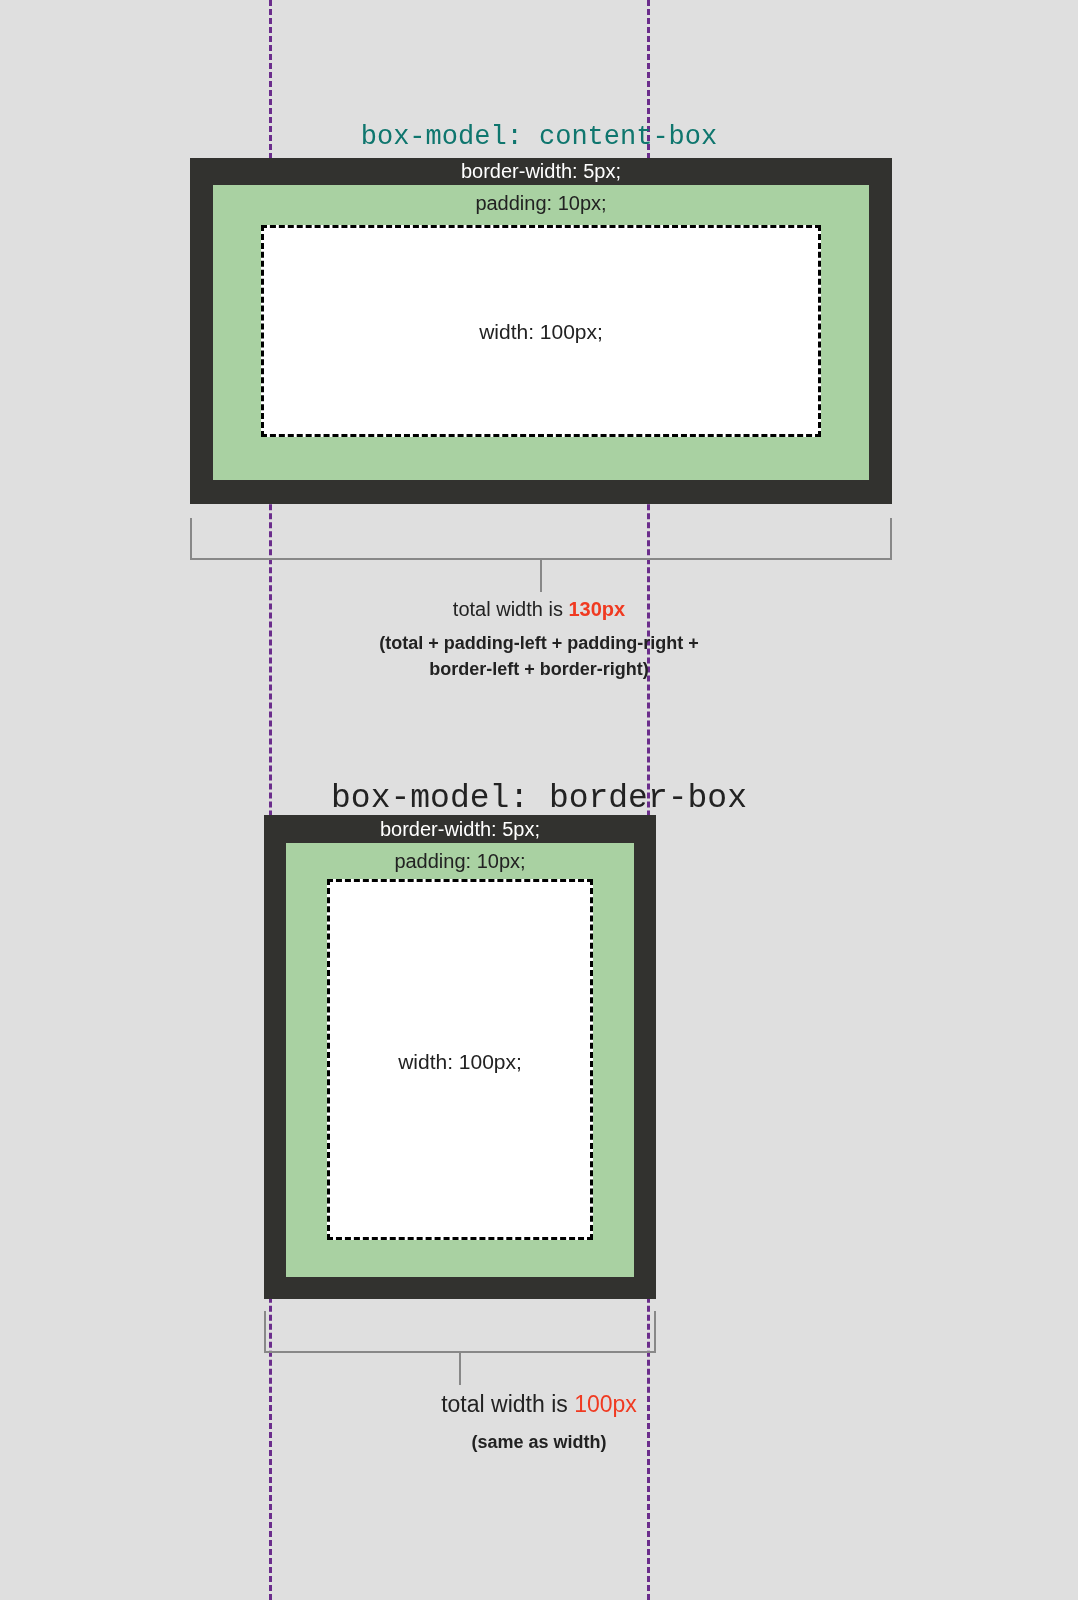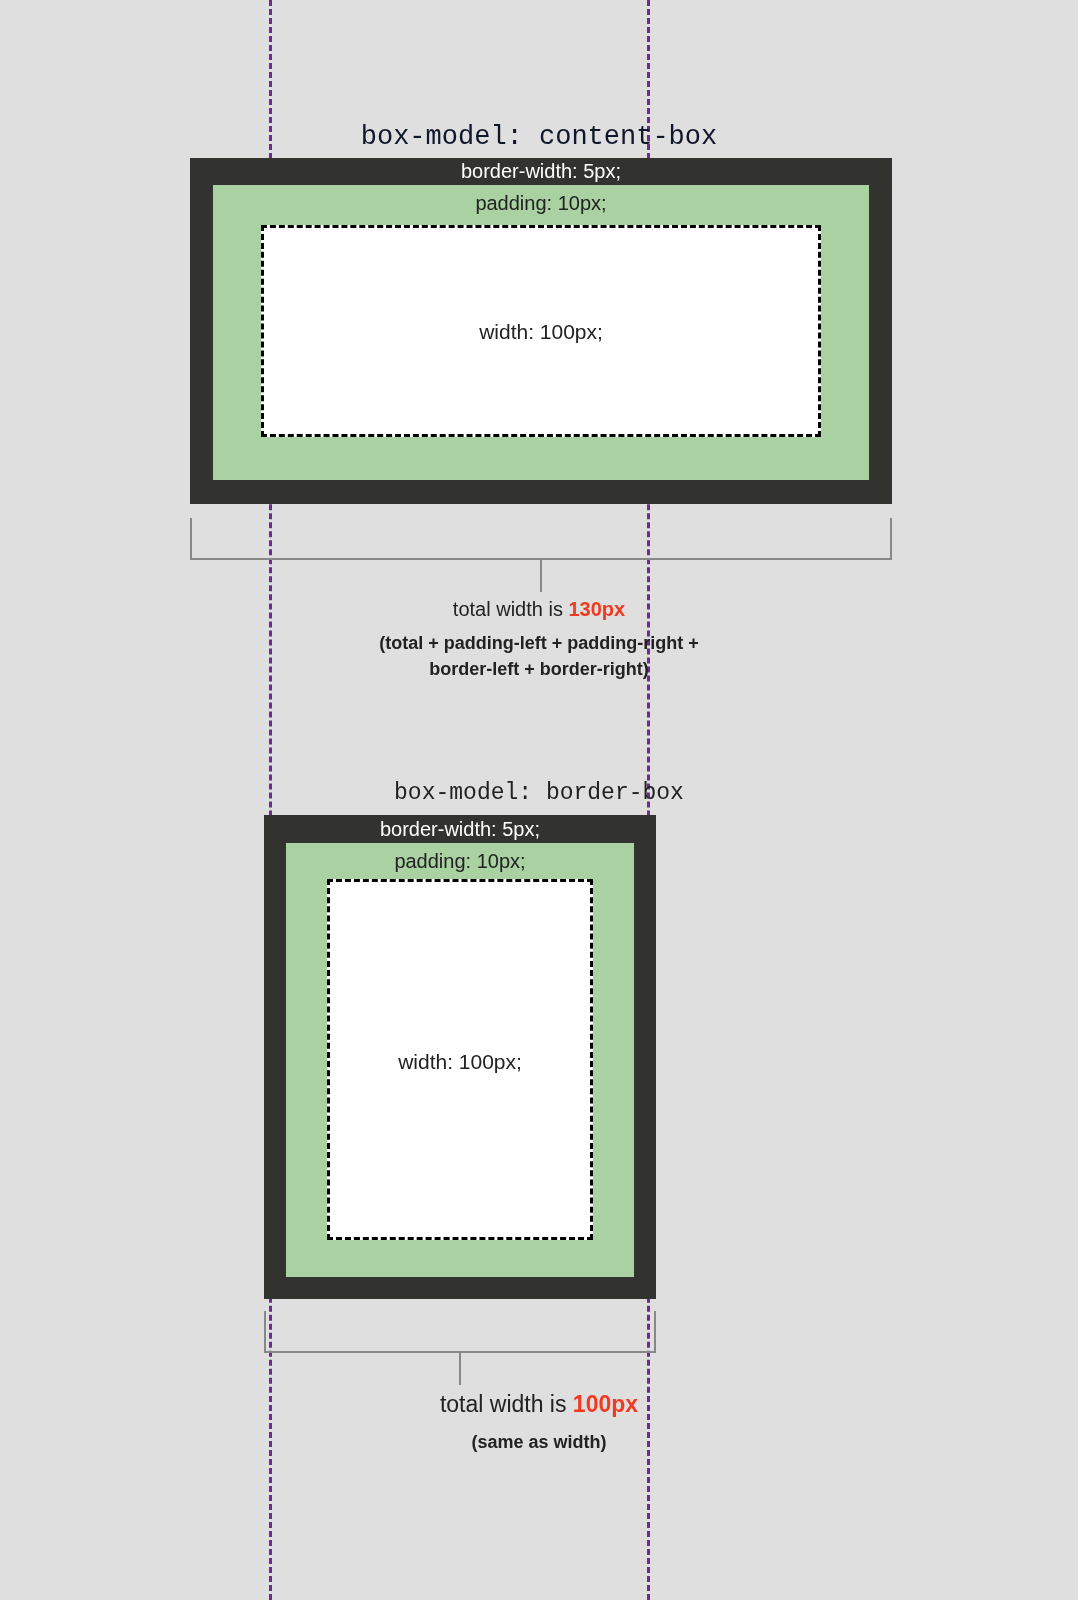--- a/index.html
+++ b/index.html
@@ -31,7 +31,7 @@
       top: 122px;
       text-align: center;
       font-size: 27px;
-      color: #0f172a;
+      color: #0f766e;
     }
     .box1 {
       position: absolute;

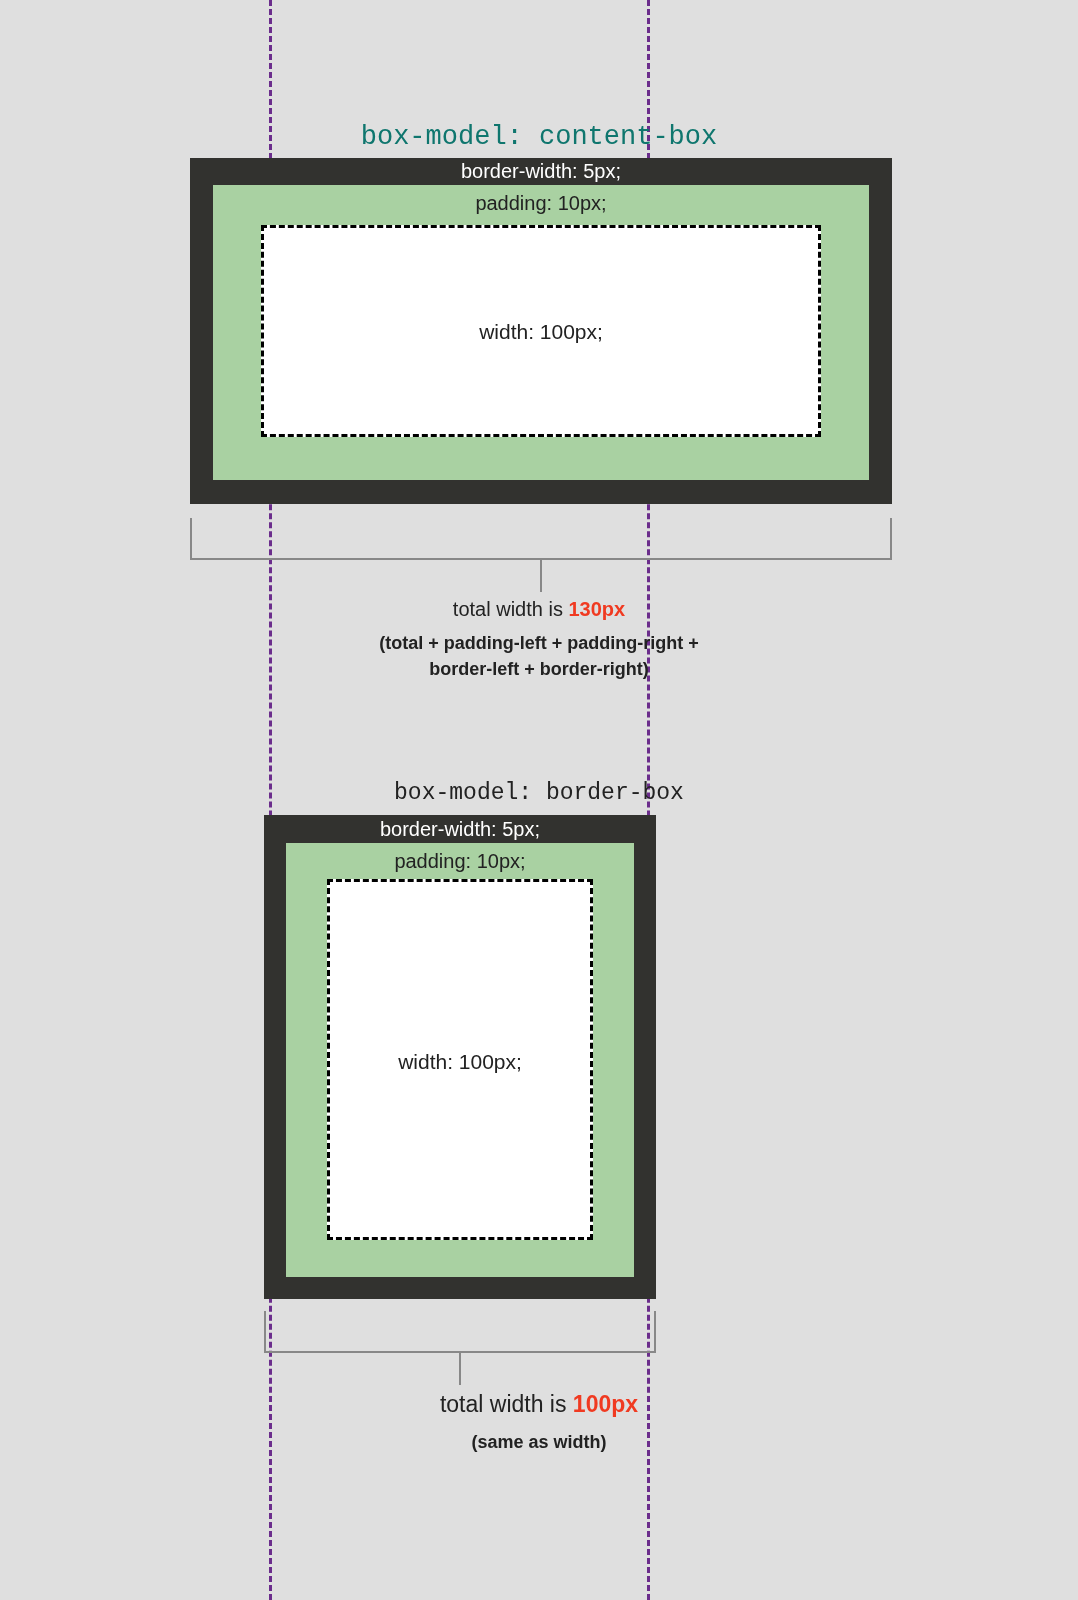--- a/index.html
+++ b/index.html
@@ -130,7 +130,7 @@
       left: 0; right: 0;
       top: 780px;
       text-align: center;
-      font-size: 23px;
+      font-size: 33px;
       color: #222;
     }
     .box2 {

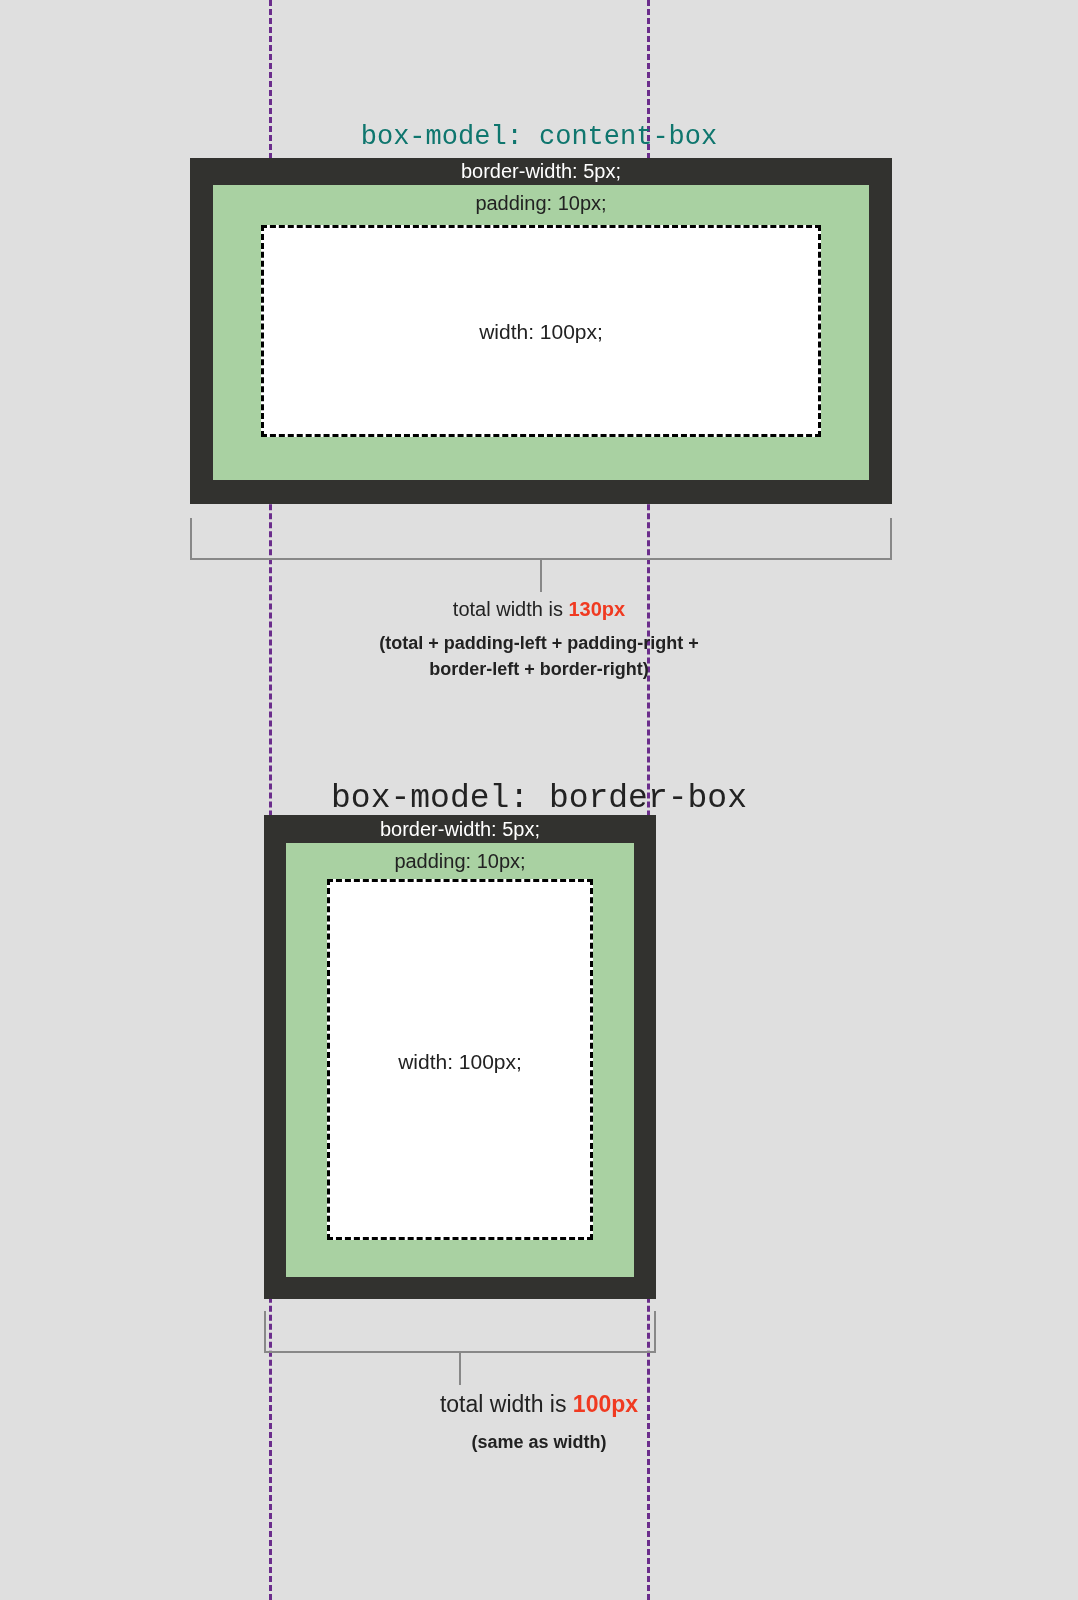--- a/index.html
+++ b/index.html
@@ -211,7 +211,7 @@
       font-size: 23px;
       color: #222;
     }
-    .total2 .red { color: #f03a21; font-weight: 700; }
+    .total2 .red { color: #f03a21; font-weight: 400; }
     .formula2 {
       position: absolute;
       left: 0; right: 0;

